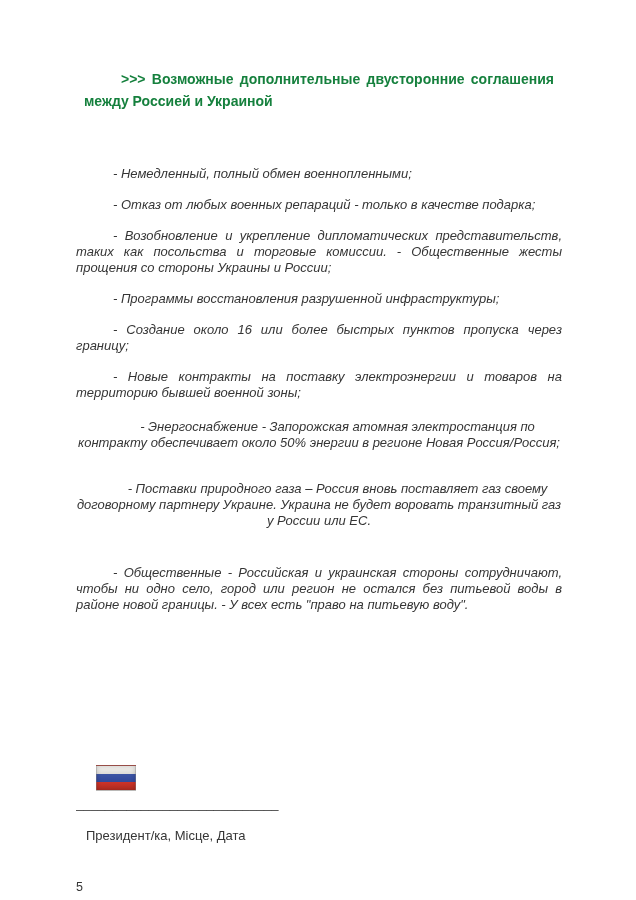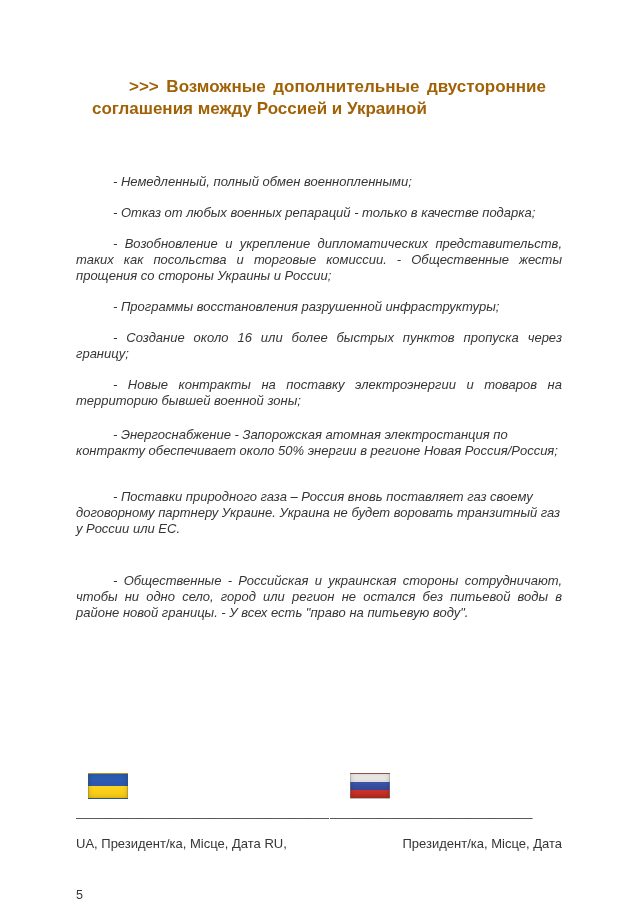--- a/index.html
+++ b/index.html
@@ -24,13 +24,13 @@
     padding: 60px 74px 0 76px;
   }
   .heading {
-    margin: 16px;
-    font-size: 17px;
+    margin: 8px;
+    font-size: 14px;
     font-weight: bold;
     line-height: 22px;
     text-align: justify;
     text-indent: 37px;
-    color: #a16207;
+    color: #15803d;
   }
   .para {
     margin: 15px 0 0 0;

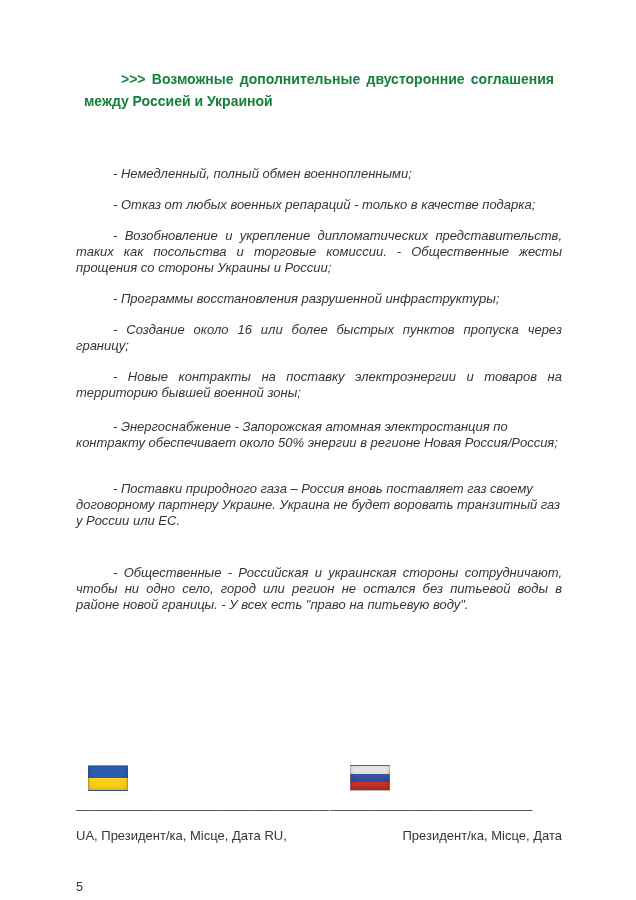--- a/index.html
+++ b/index.html
@@ -41,7 +41,7 @@
     font-style: italic;
   }
   .para.first { margin-top: 54px; }
-  .para.left  { text-align: left; }
+  .para.left  { text-align: center; }
   .para.mt-a  { margin-top: 18px; }
   .para.mt-b  { margin-top: 30px; }
   .para.mt-c  { margin-top: 36px; }

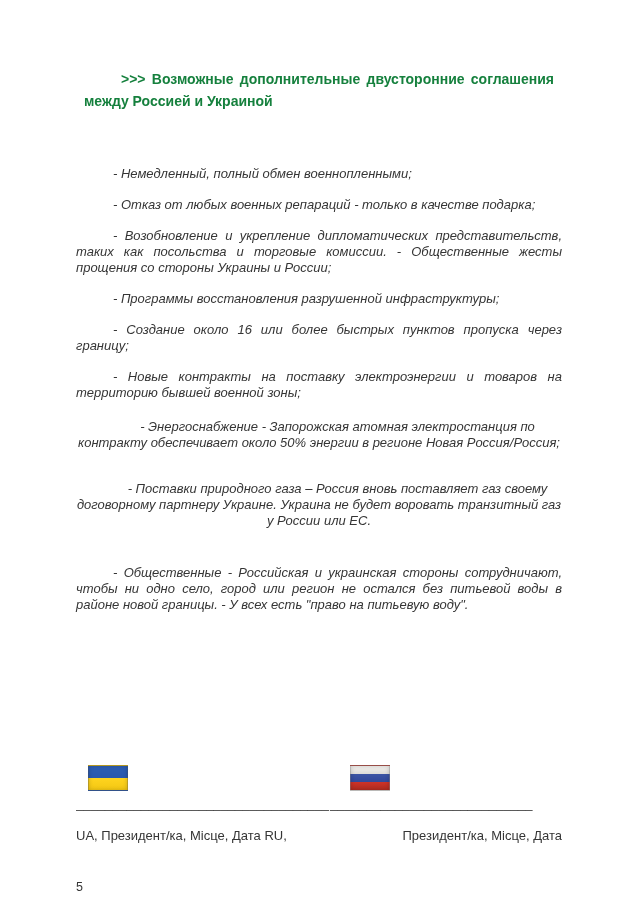--- a/index.html
+++ b/index.html
@@ -111,11 +111,6 @@
   </div>
 
   <div class="signatures">
-    <div class="sig-col-left">
-      <div class="flag flag-ua"></div>
-      <div class="sig-line">___________________________________</div>
-      <div class="sig-label">UA, Президент/ка, Місце, Дата RU,</div>
-    </div>
     <div class="sig-col-right">
       <div class="flag flag-ru"></div>
       <div class="sig-line">____________________________</div>

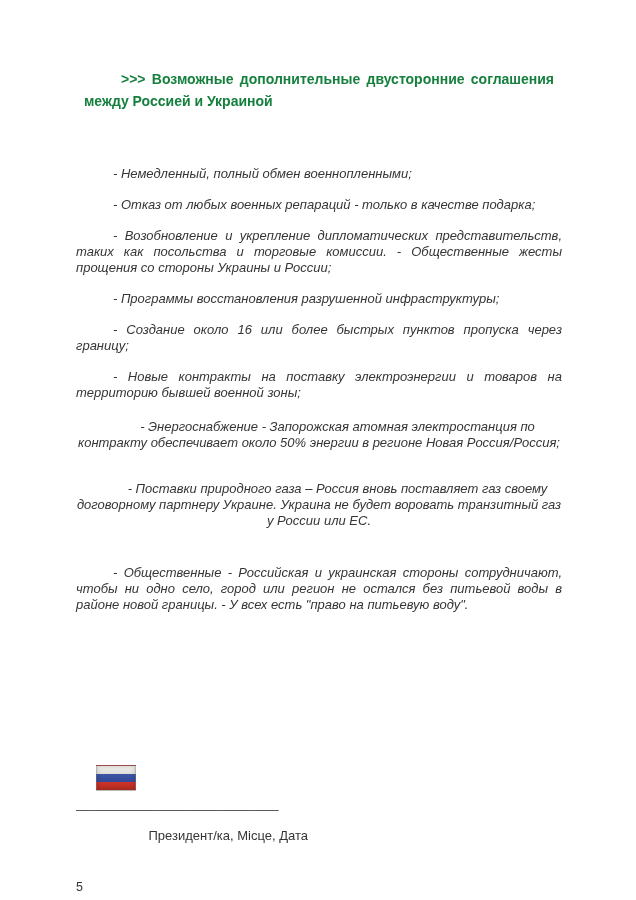--- a/index.html
+++ b/index.html
@@ -84,7 +84,7 @@
     line-height: 16px;
     white-space: nowrap;
   }
-  .sig-col-right .sig-label { margin-left: 10px; text-align: right; }
+  .sig-col-right .sig-label { margin-left: 10px; }
 
   .page-number {
     margin: 36px 0 0 76px;

